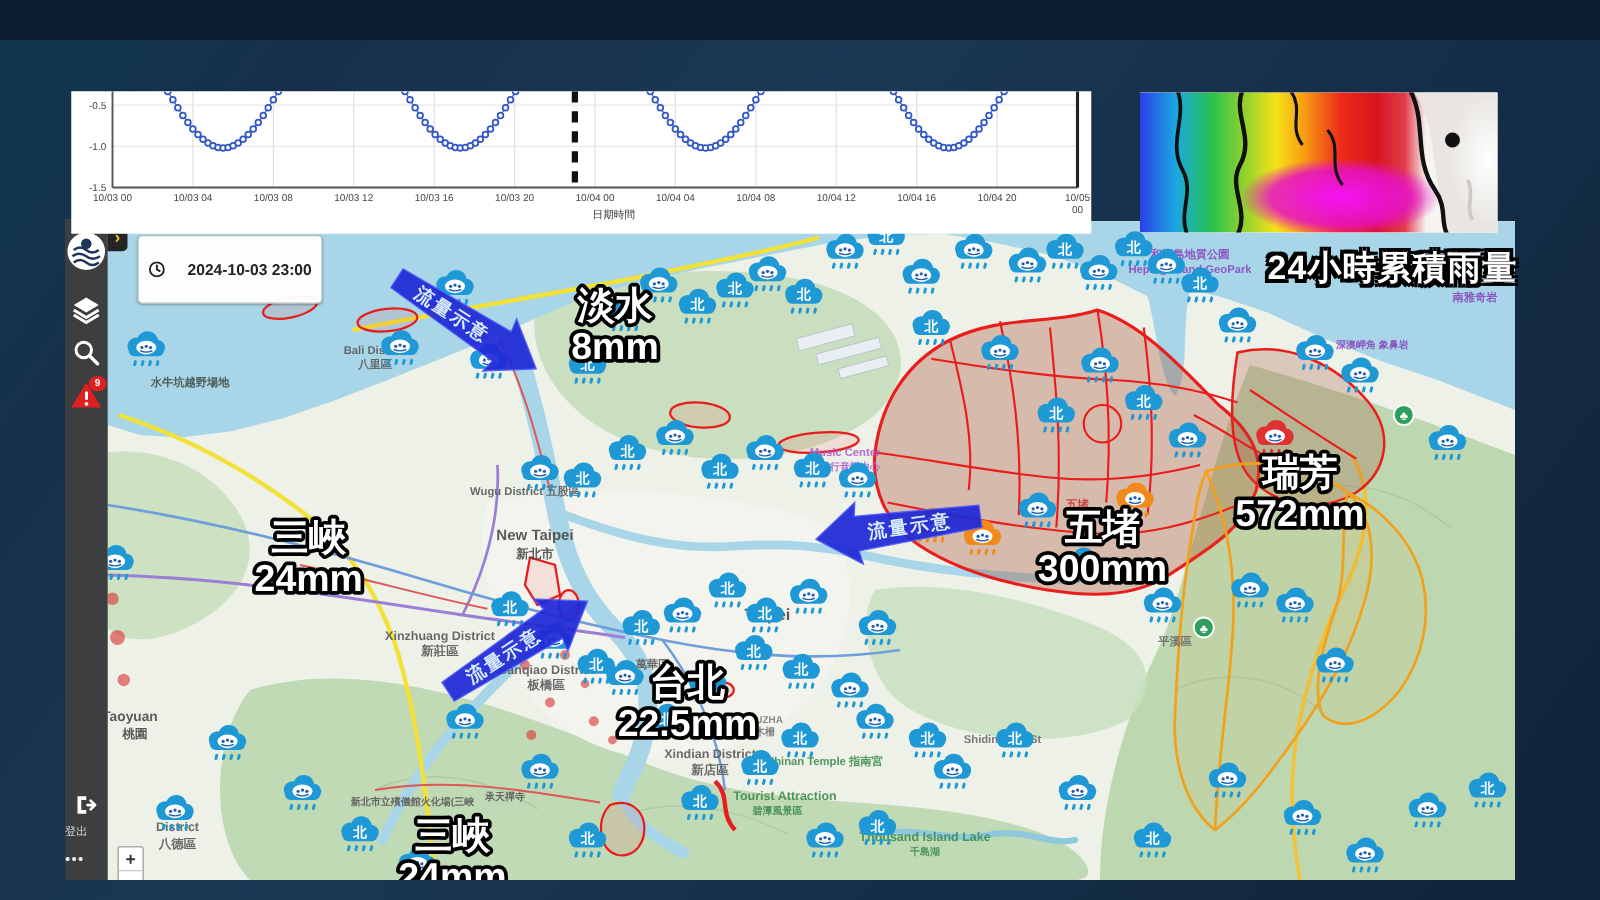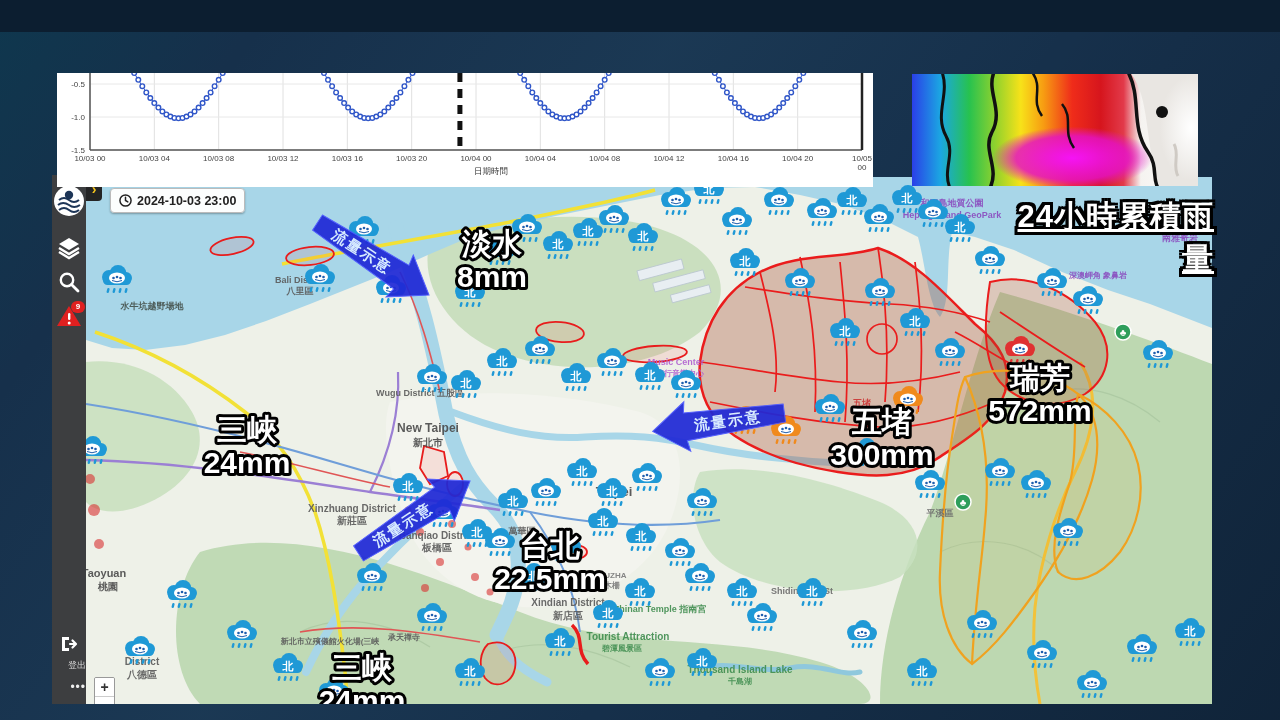--- a/index.html
+++ b/index.html
@@ -34,7 +34,7 @@
   
   .map{position:absolute;left:86px;top:145px;width:1126px;height:527px;z-index:10;overflow:hidden;background:#eef1e8;}
   .timestamp{position:absolute;left:24px;top:11px;height:21px;background:rgba(255,255,255,.96);border:1px solid #bbb;
-    border-radius:4px;box-shadow:0 1px 2px rgba(0,0,0,.3);display:flex;align-items:center;gap:5px;padding:1px 8px;z-index:15;}
+    border-radius:4px;box-shadow:0 1px 2px rgba(0,0,0,.3);display:flex;align-items:center;gap:18px;padding:16px 8px;z-index:15;}
   .timestamp .txt{font-size:12.5px;color:#222;font-weight:bold;white-space:nowrap;}
   .zoomctl{position:absolute;left:8px;top:500px;width:19px;z-index:15;border:1px solid #999;border-radius:2px;overflow:hidden;}
   .zoomctl .zb{width:19px;height:18px;background:#fff;color:#333;font-size:14px;font-weight:bold;text-align:center;line-height:18px;cursor:pointer;}

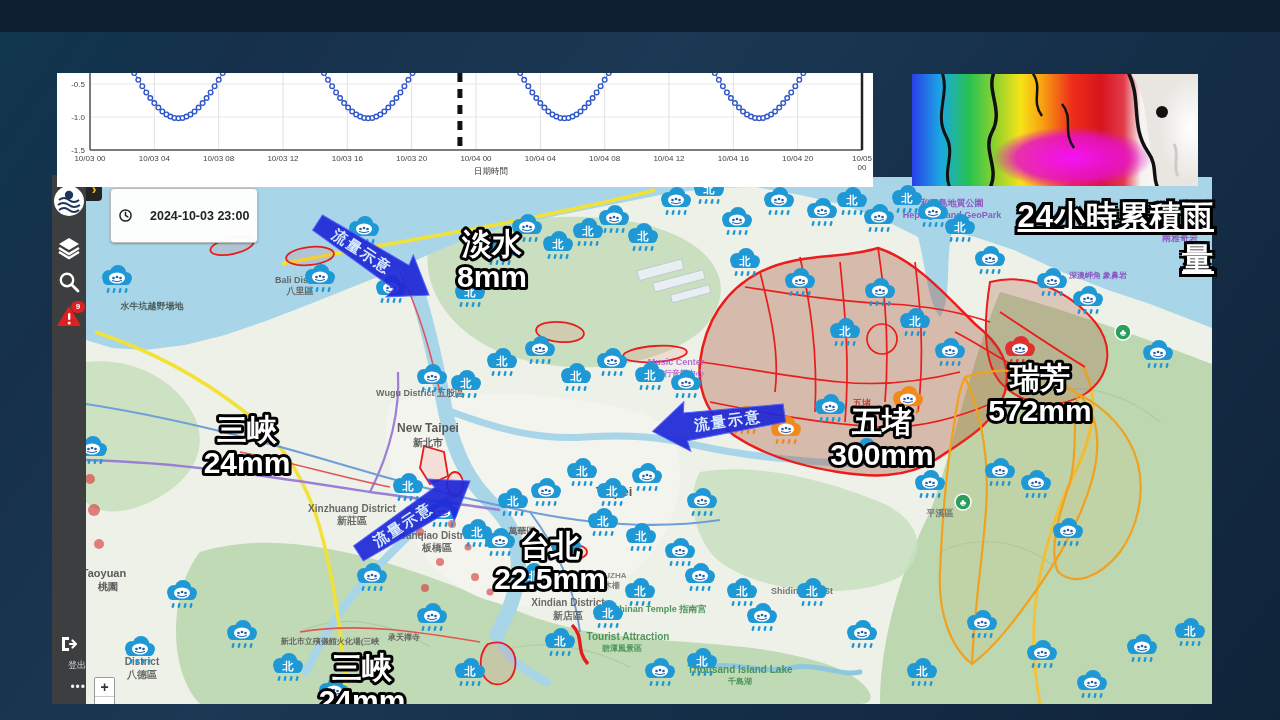--- a/index.html
+++ b/index.html
@@ -17,8 +17,8 @@
   
   .rain-panel{position:absolute;left:912px;top:42px;width:286px;height:112px;z-index:30;background:#fff;}
   .rain-caption{position:absolute;left:1010px;top:164px;width:204px;z-index:40;
-    font-size:31px;font-weight:800;color:#fff;text-align:right;letter-spacing:1px;
-    text-shadow:-3px -3px 0 #000,3px -3px 0 #000,-3px 3px 0 #000,3px 3px 0 #000,0 -3px 0 #000,0 3px 0 #000,-3px 0 0 #000,3px 0 0 #000;text-decoration:underline;}
+    font-size:27px;font-weight:800;color:#fff;text-align:right;letter-spacing:1px;
+    text-shadow:-3px -3px 0 #000,3px -3px 0 #000,-3px 3px 0 #000,3px 3px 0 #000,0 -3px 0 #000,0 3px 0 #000,-3px 0 0 #000,3px 0 0 #000;}
   
   .sidebar{position:absolute;left:52px;top:143px;width:34px;height:529px;background:#3d3e40;z-index:20;
     display:flex;flex-direction:column;align-items:center;}

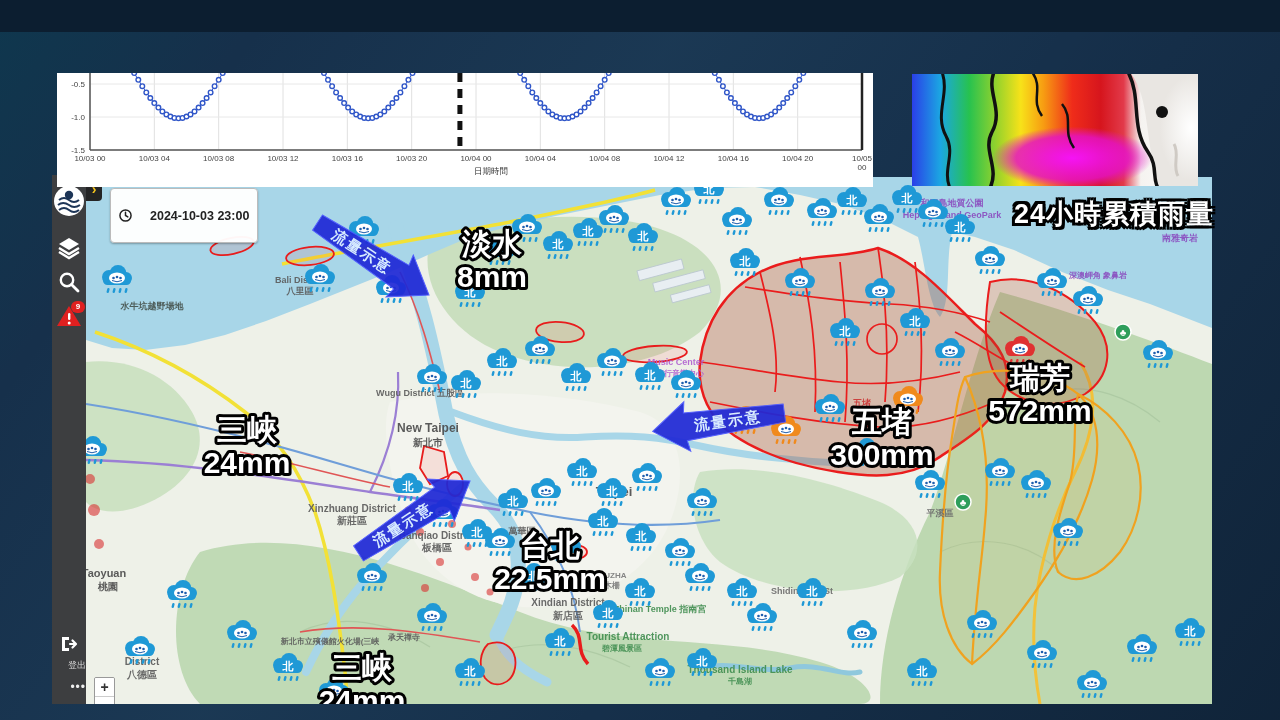--- a/index.html
+++ b/index.html
@@ -28,7 +28,7 @@
   .sb-logo{margin-top:8px;width:34px;height:36px;display:flex;align-items:center;justify-content:center;}
   .sb-badge{position:absolute;right:1px;top:2px;min-width:12px;height:12px;border-radius:7px;background:#e02020;
     color:#fff;font-size:8px;line-height:12px;text-align:center;font-weight:bold;padding:0 1px;}
-  .sb-bottom{margin-top:auto;display:flex;flex-direction:column;align-items:flex-end;}
+  .sb-bottom{margin-top:auto;display:flex;flex-direction:column;align-items:flex-start;}
   .sb-logout-label{color:#ddd;font-size:9px;margin-top:-2px;}
   .sb-more{color:#eee;font-size:12px;letter-spacing:1px;margin:8px 0 10px;cursor:pointer;}
   

